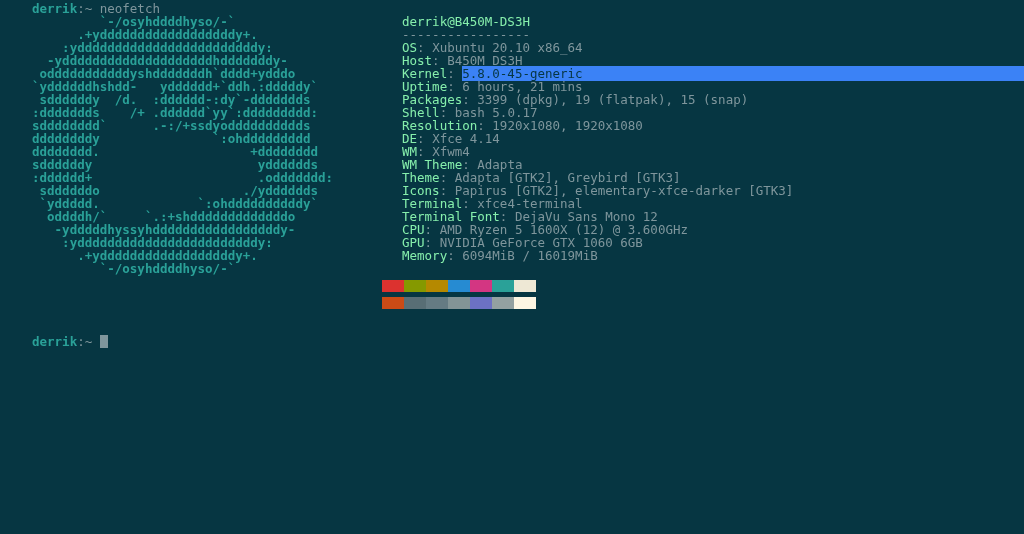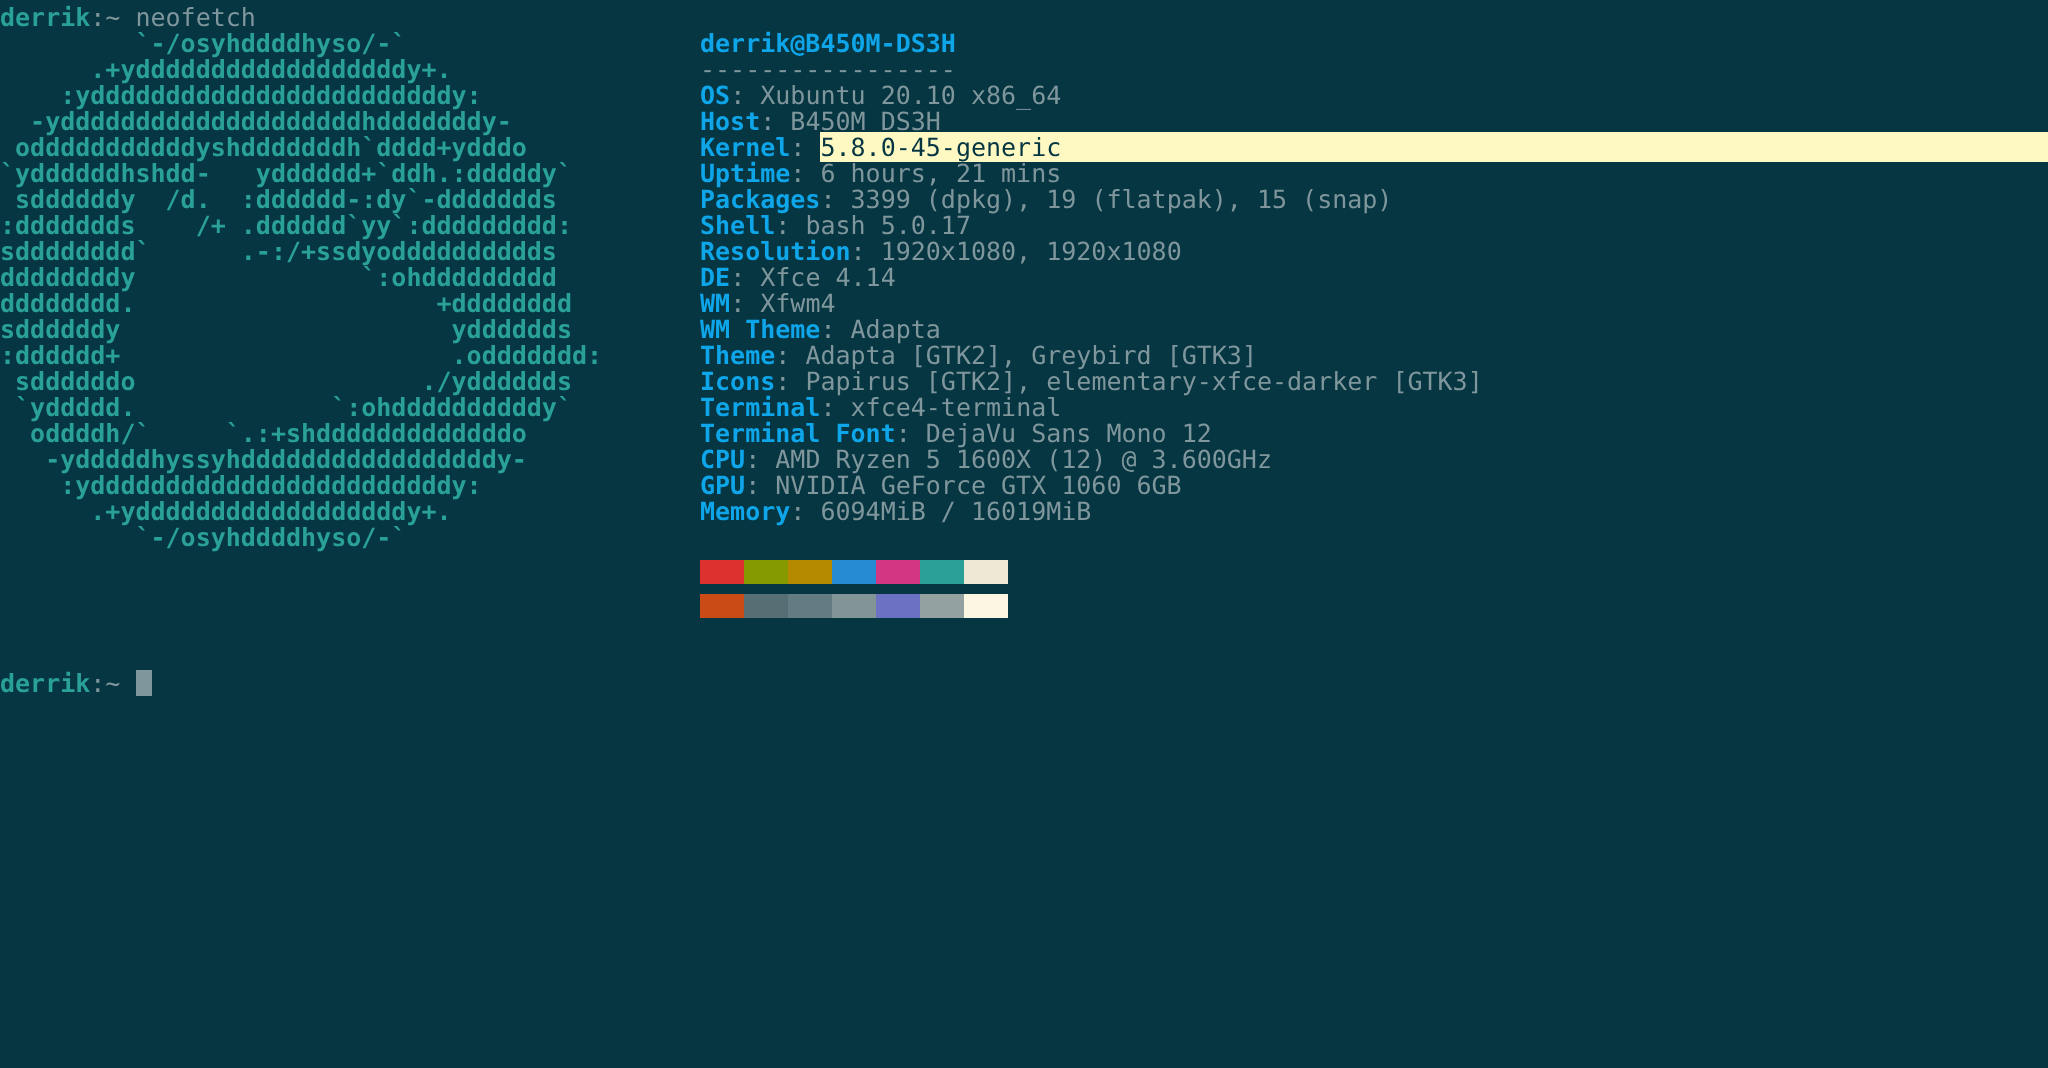--- a/index.html
+++ b/index.html
@@ -17,6 +17,7 @@
     white-space: pre;
     color: #7f969c;
     padding-top: 2px;
+    padding-left: 32px;
   }
   .prompt-user { color: #2aa198; font-weight: bold; }
   .prompt-sep  { color: #7f969c; }

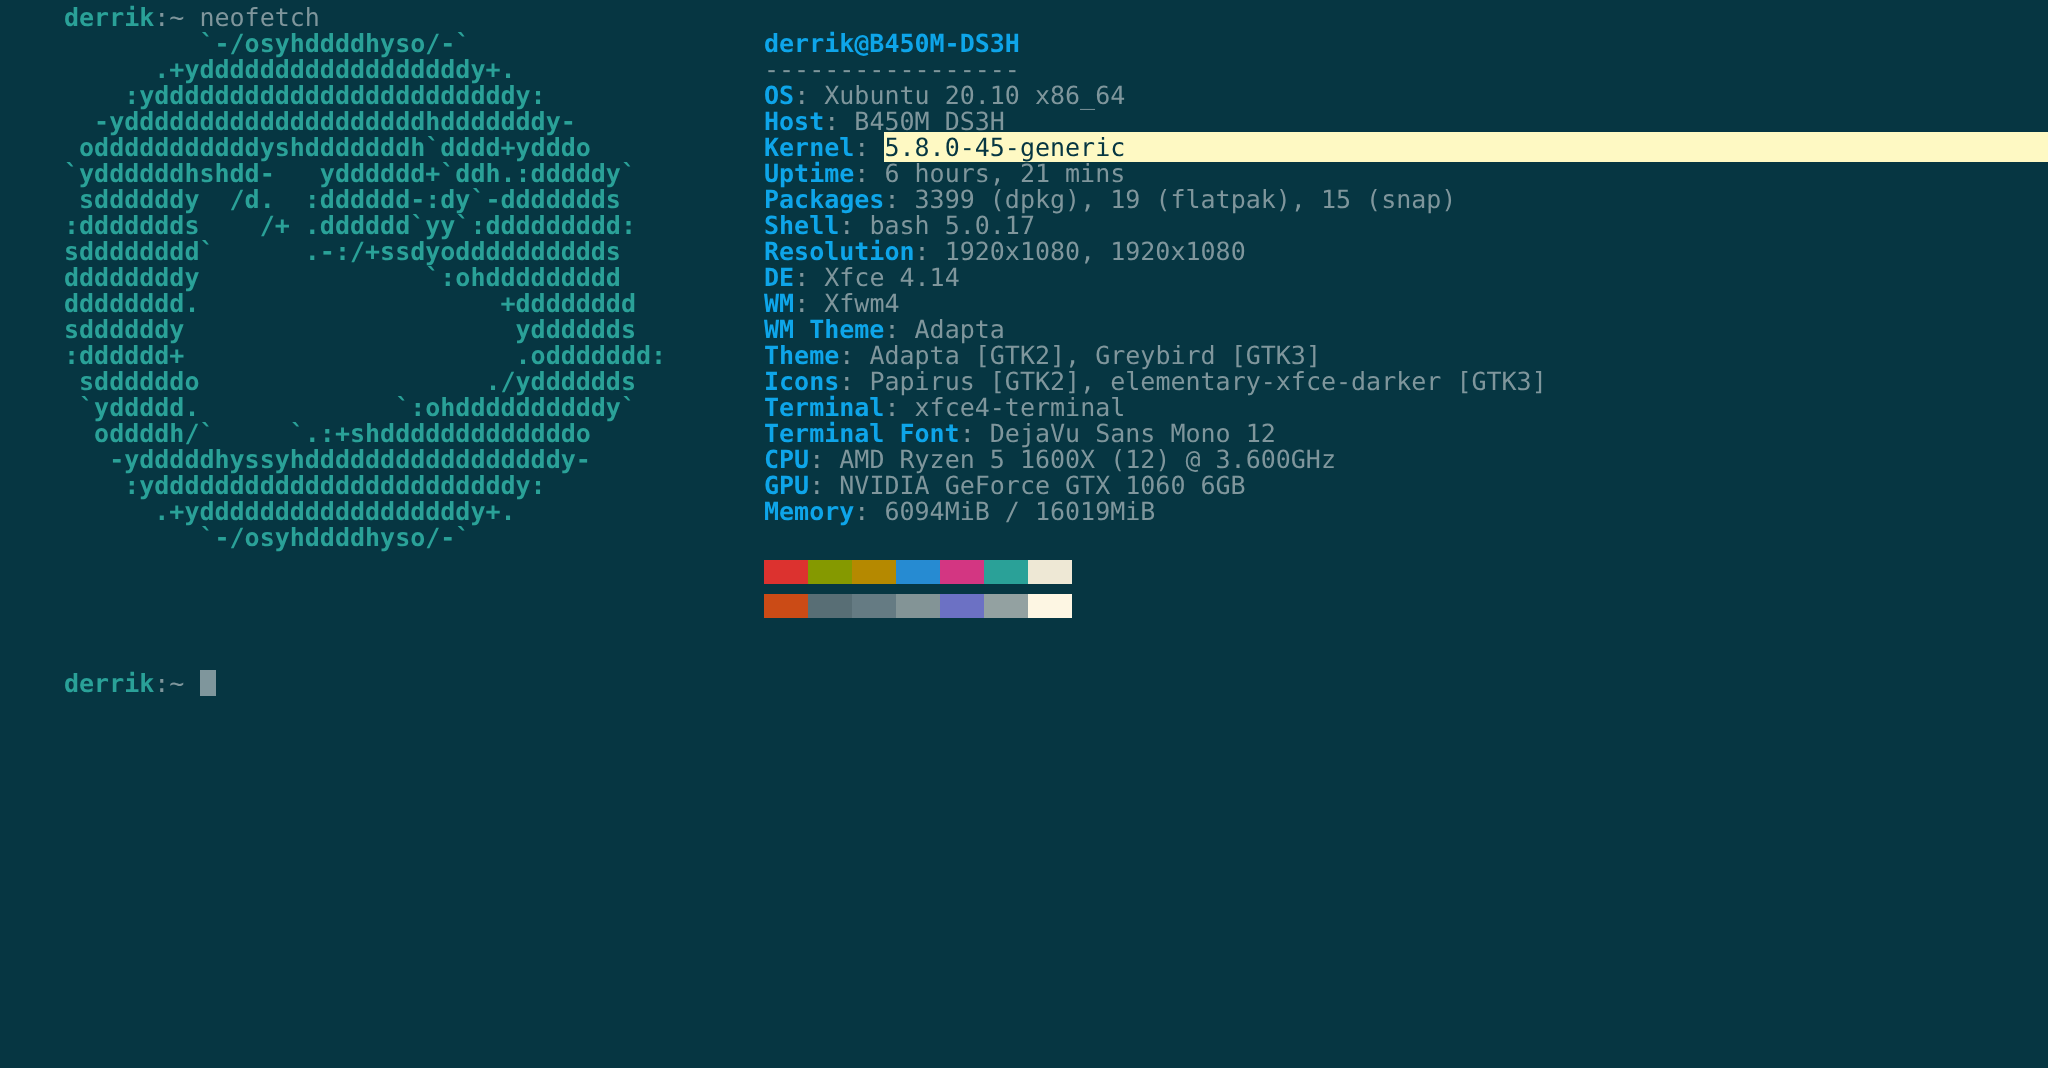--- a/index.html
+++ b/index.html
@@ -26,7 +26,7 @@
   .hdr         { color: #0ea5e9; font-weight: bold; }
   .val         { color: #7f969c; }
   .sel         { background: #fef9c3; color: #063642; }
-  .row { display: flex; }
+  .row { display: flex; gap: 20px; }
   .left  { width: 350px;  min-width:350px; }
   .right { }
   .swatches {

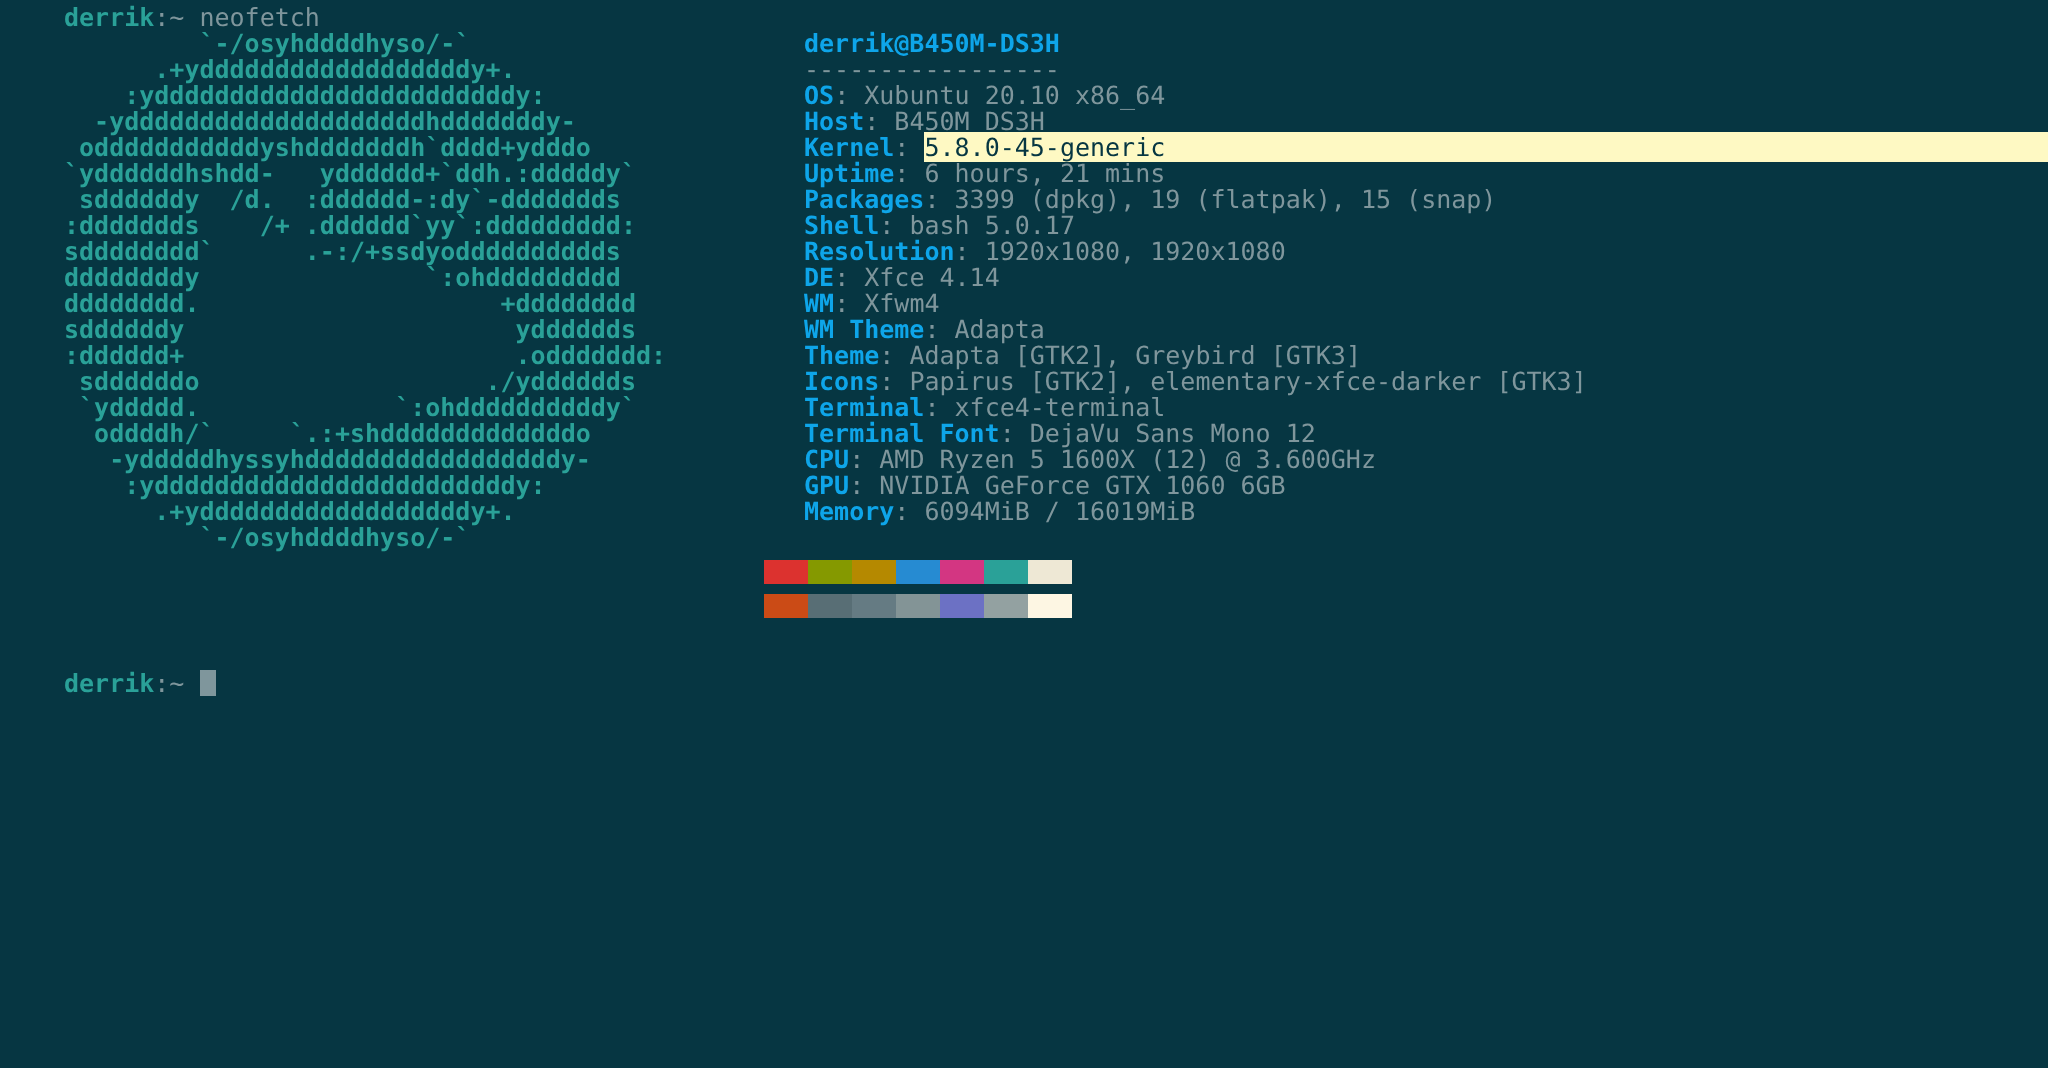--- a/index.html
+++ b/index.html
@@ -23,7 +23,7 @@
   .prompt-sep  { color: #7f969c; }
   .cmd         { color: #7f969c; }
   .logo        { color: #2aa198; font-weight: bold; }
-  .hdr         { color: #0ea5e9; font-weight: bold; }
+  .hdr         { color: #86efac; font-weight: normal; }
   .val         { color: #7f969c; }
   .sel         { background: #fef9c3; color: #063642; }
   .row { display: flex; gap: 20px; }

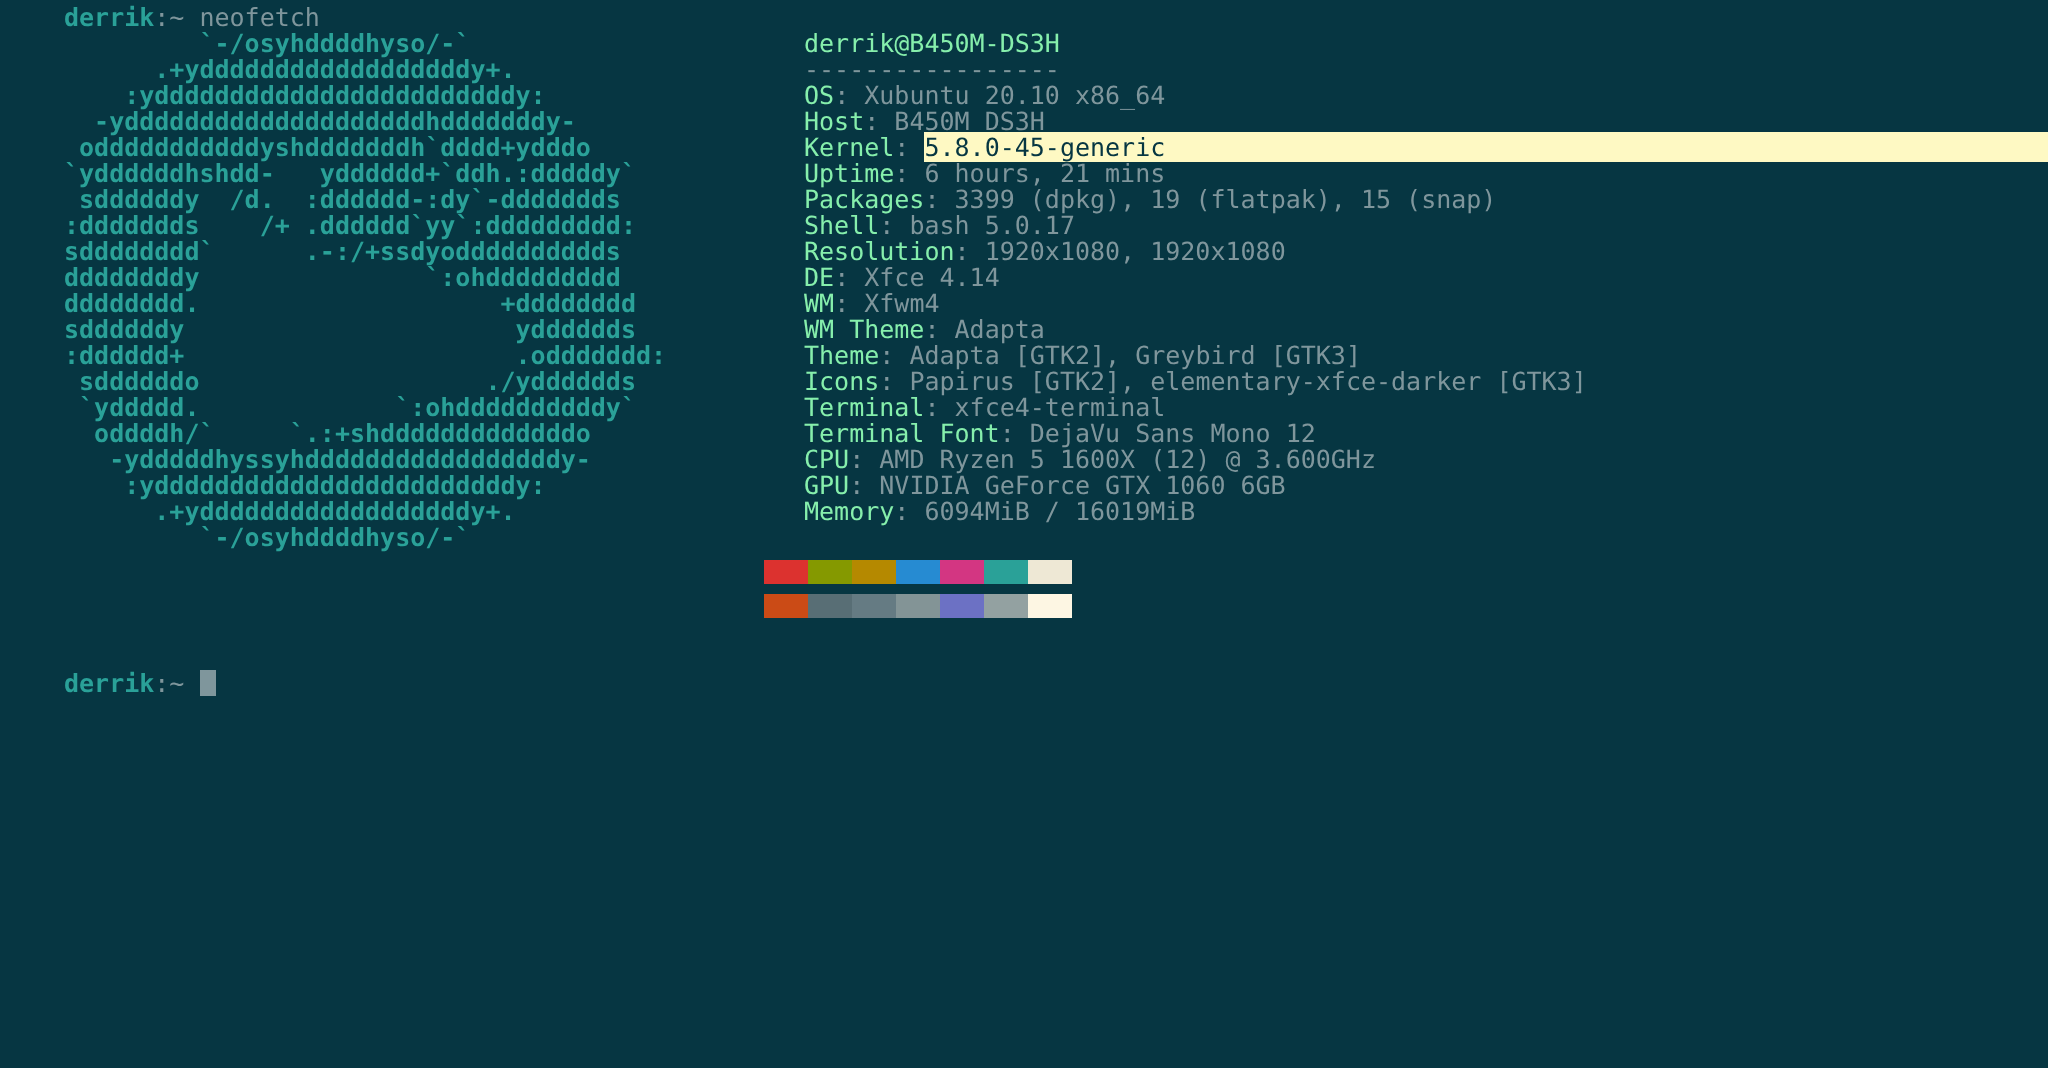--- a/index.html
+++ b/index.html
@@ -25,7 +25,7 @@
   .logo        { color: #2aa198; font-weight: bold; }
   .hdr         { color: #86efac; font-weight: normal; }
   .val         { color: #7f969c; }
-  .sel         { background: #fef9c3; color: #063642; }
+  .sel         { background: #3b82f6; color: #063642; }
   .row { display: flex; gap: 20px; }
   .left  { width: 350px;  min-width:350px; }
   .right { }

